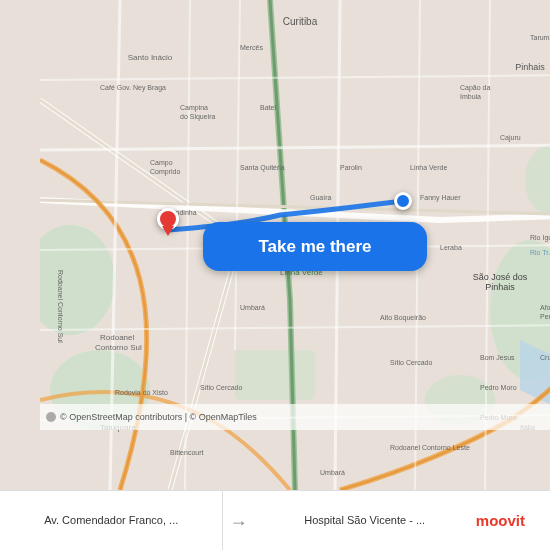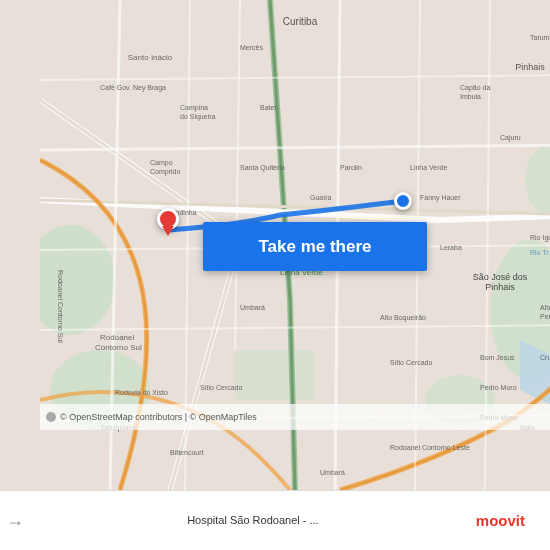--- a/index.html
+++ b/index.html
@@ -31,7 +31,7 @@
       background: #1a73e8;
       color: #fff;
       border: none;
-      border-radius: 2px;
+      border-radius: 16px;
       font-size: 17px;
       font-weight: 600;
       cursor: pointer;

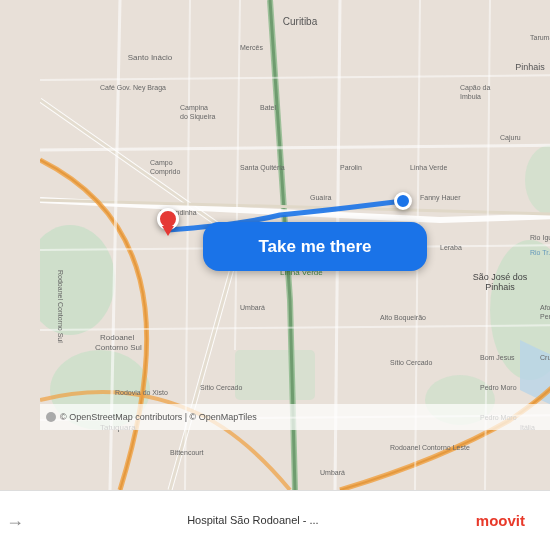--- a/index.html
+++ b/index.html
@@ -290,6 +290,9 @@
 </div>
 
 <div id="bottom-bar">
+  <div class="bottom-segment bottom-segment-left">
+    <span class="bottom-text">Av. Comendador Franco, ...</span>
+  </div>
   <div class="bottom-arrow">
     <span>→</span>
   </div>

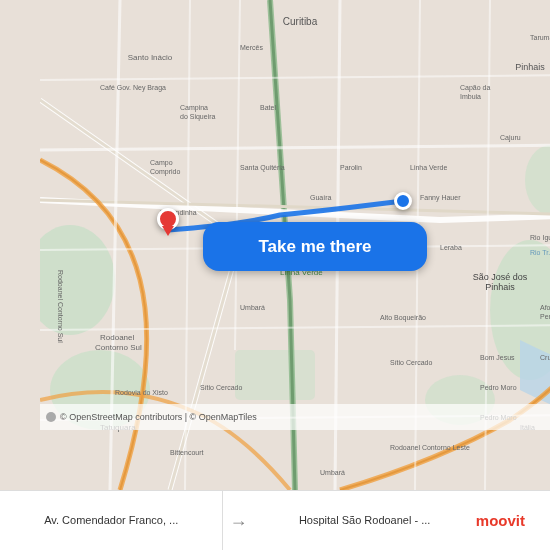--- a/index.html
+++ b/index.html
@@ -297,7 +297,7 @@
     <span>→</span>
   </div>
   <div class="bottom-segment">
-    <span class="bottom-text">Hospital São Rodoanel - ...</span>
+    <span class="bottom-text">Hospital São Vicente - ...</span>
   </div>
   <div class="moovit-logo">
     <span class="moovit-text">moovit</span>

